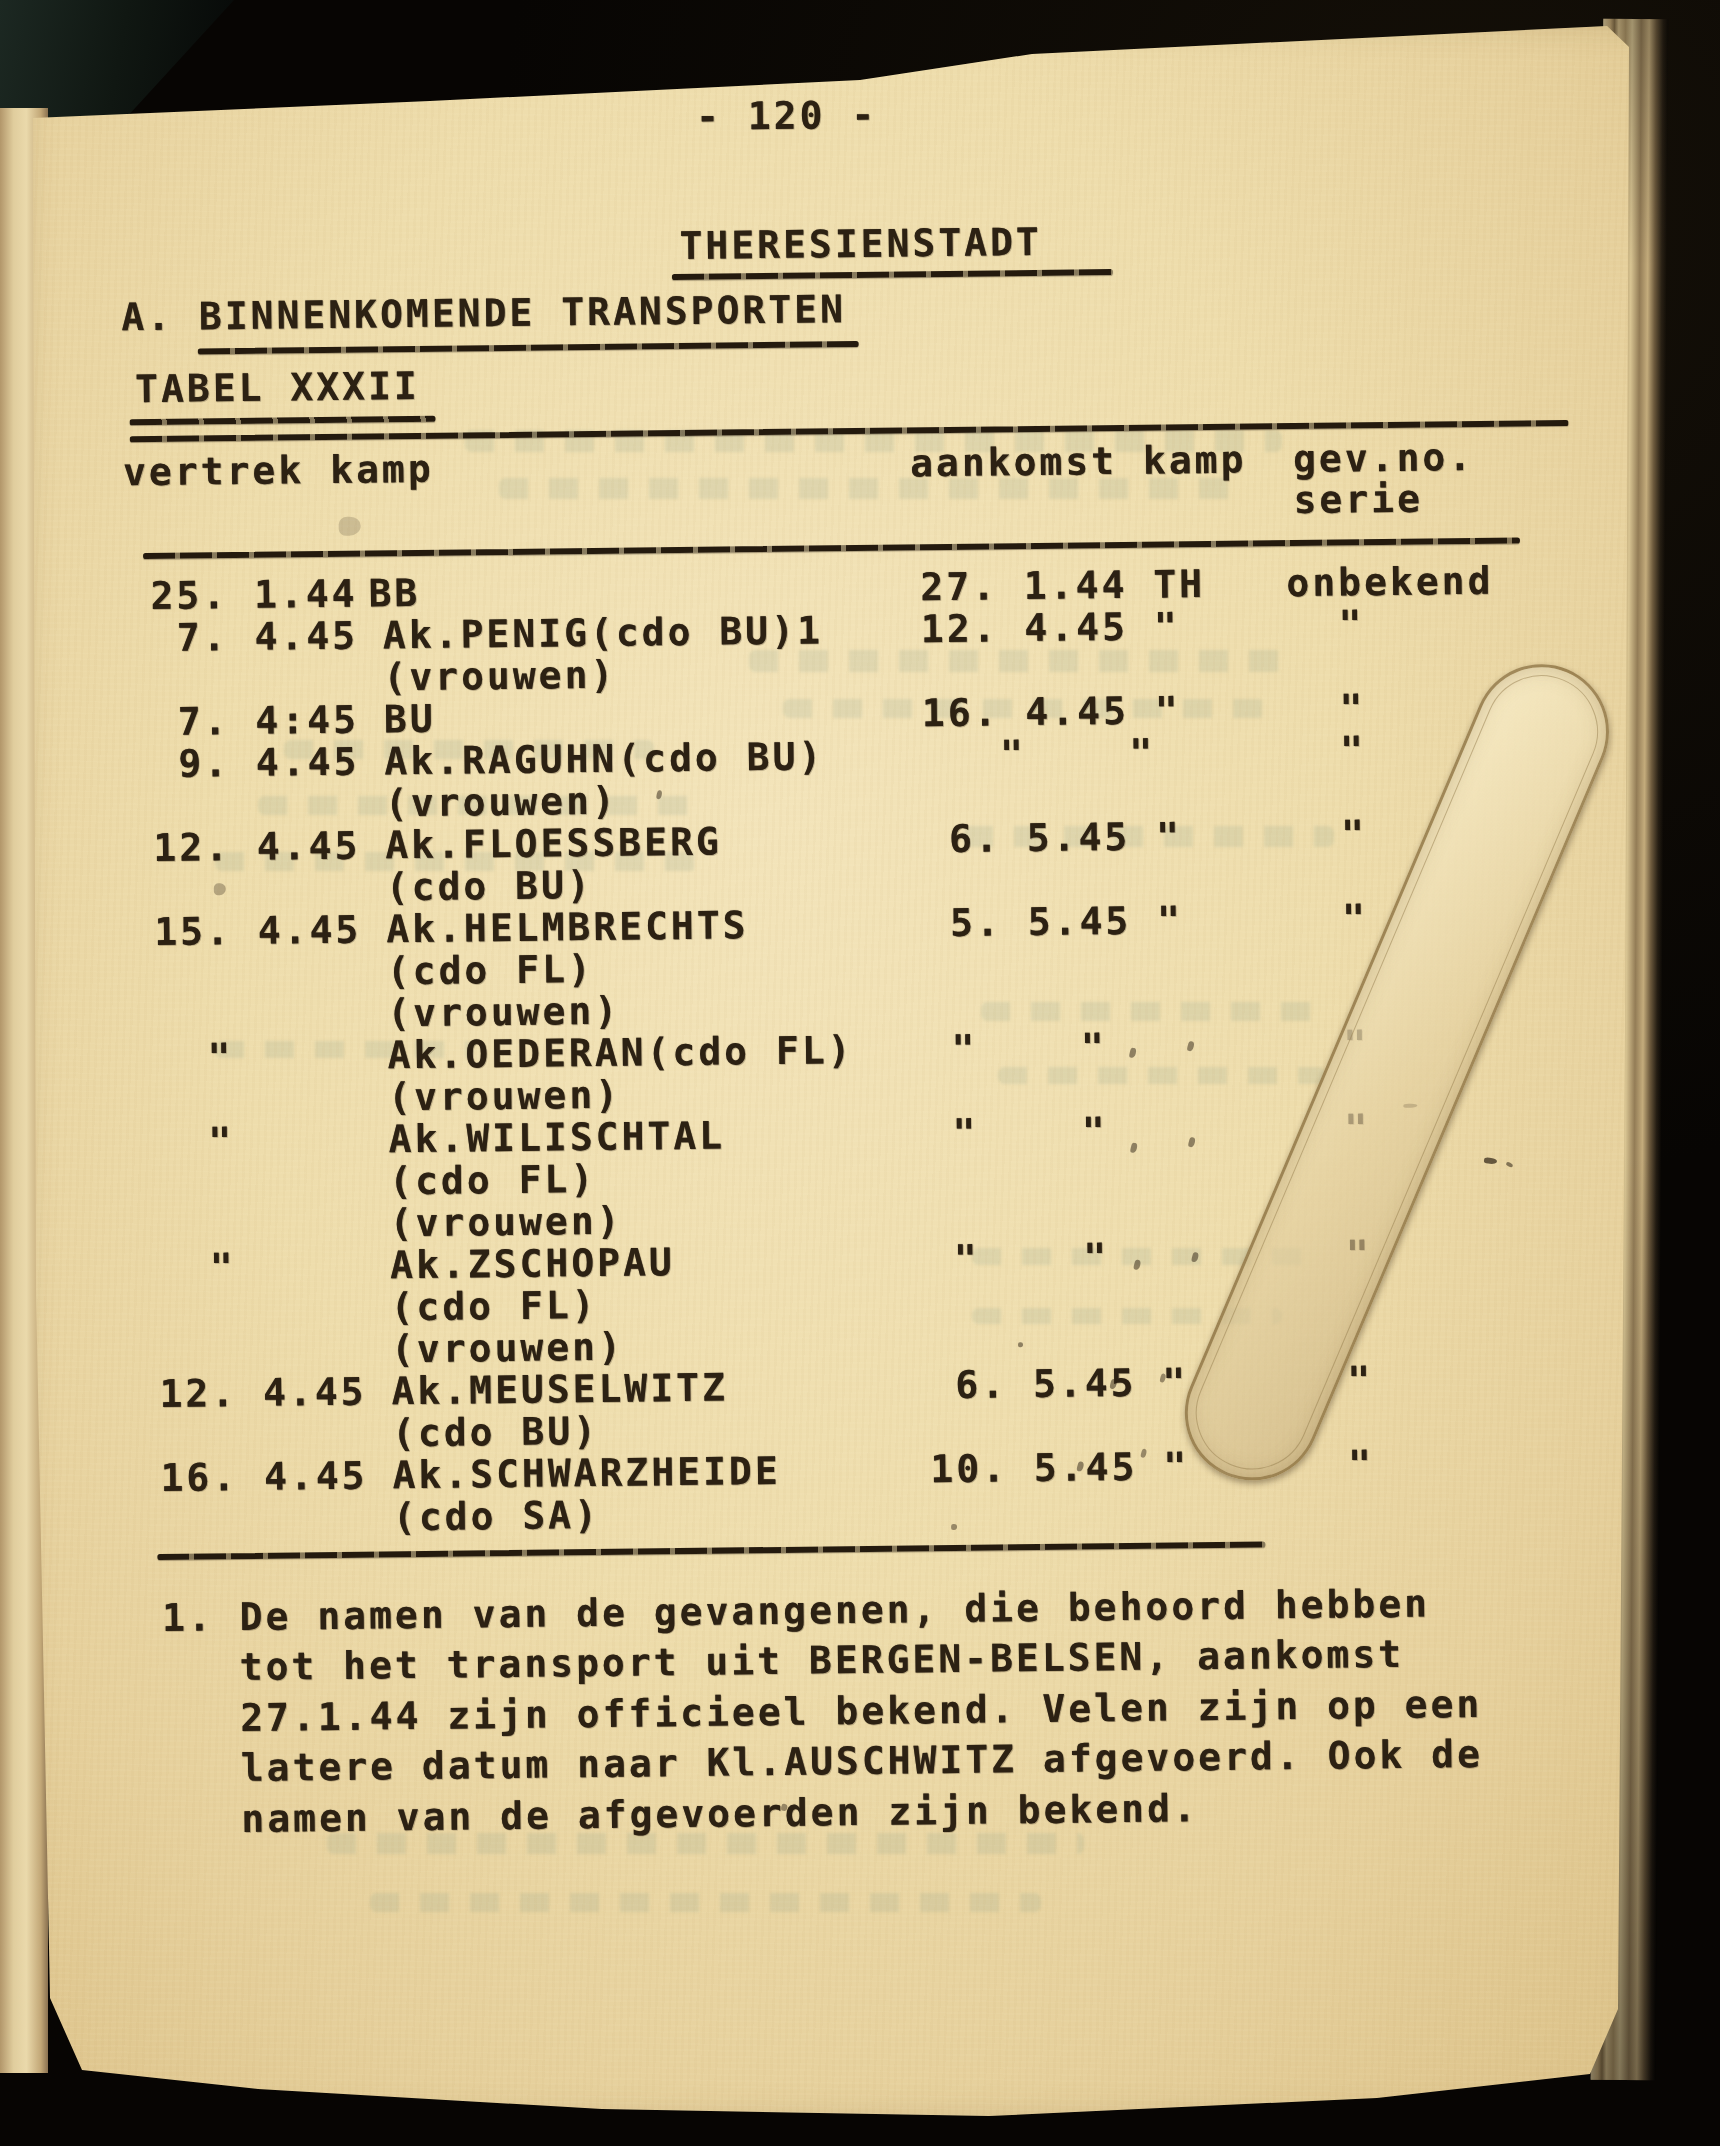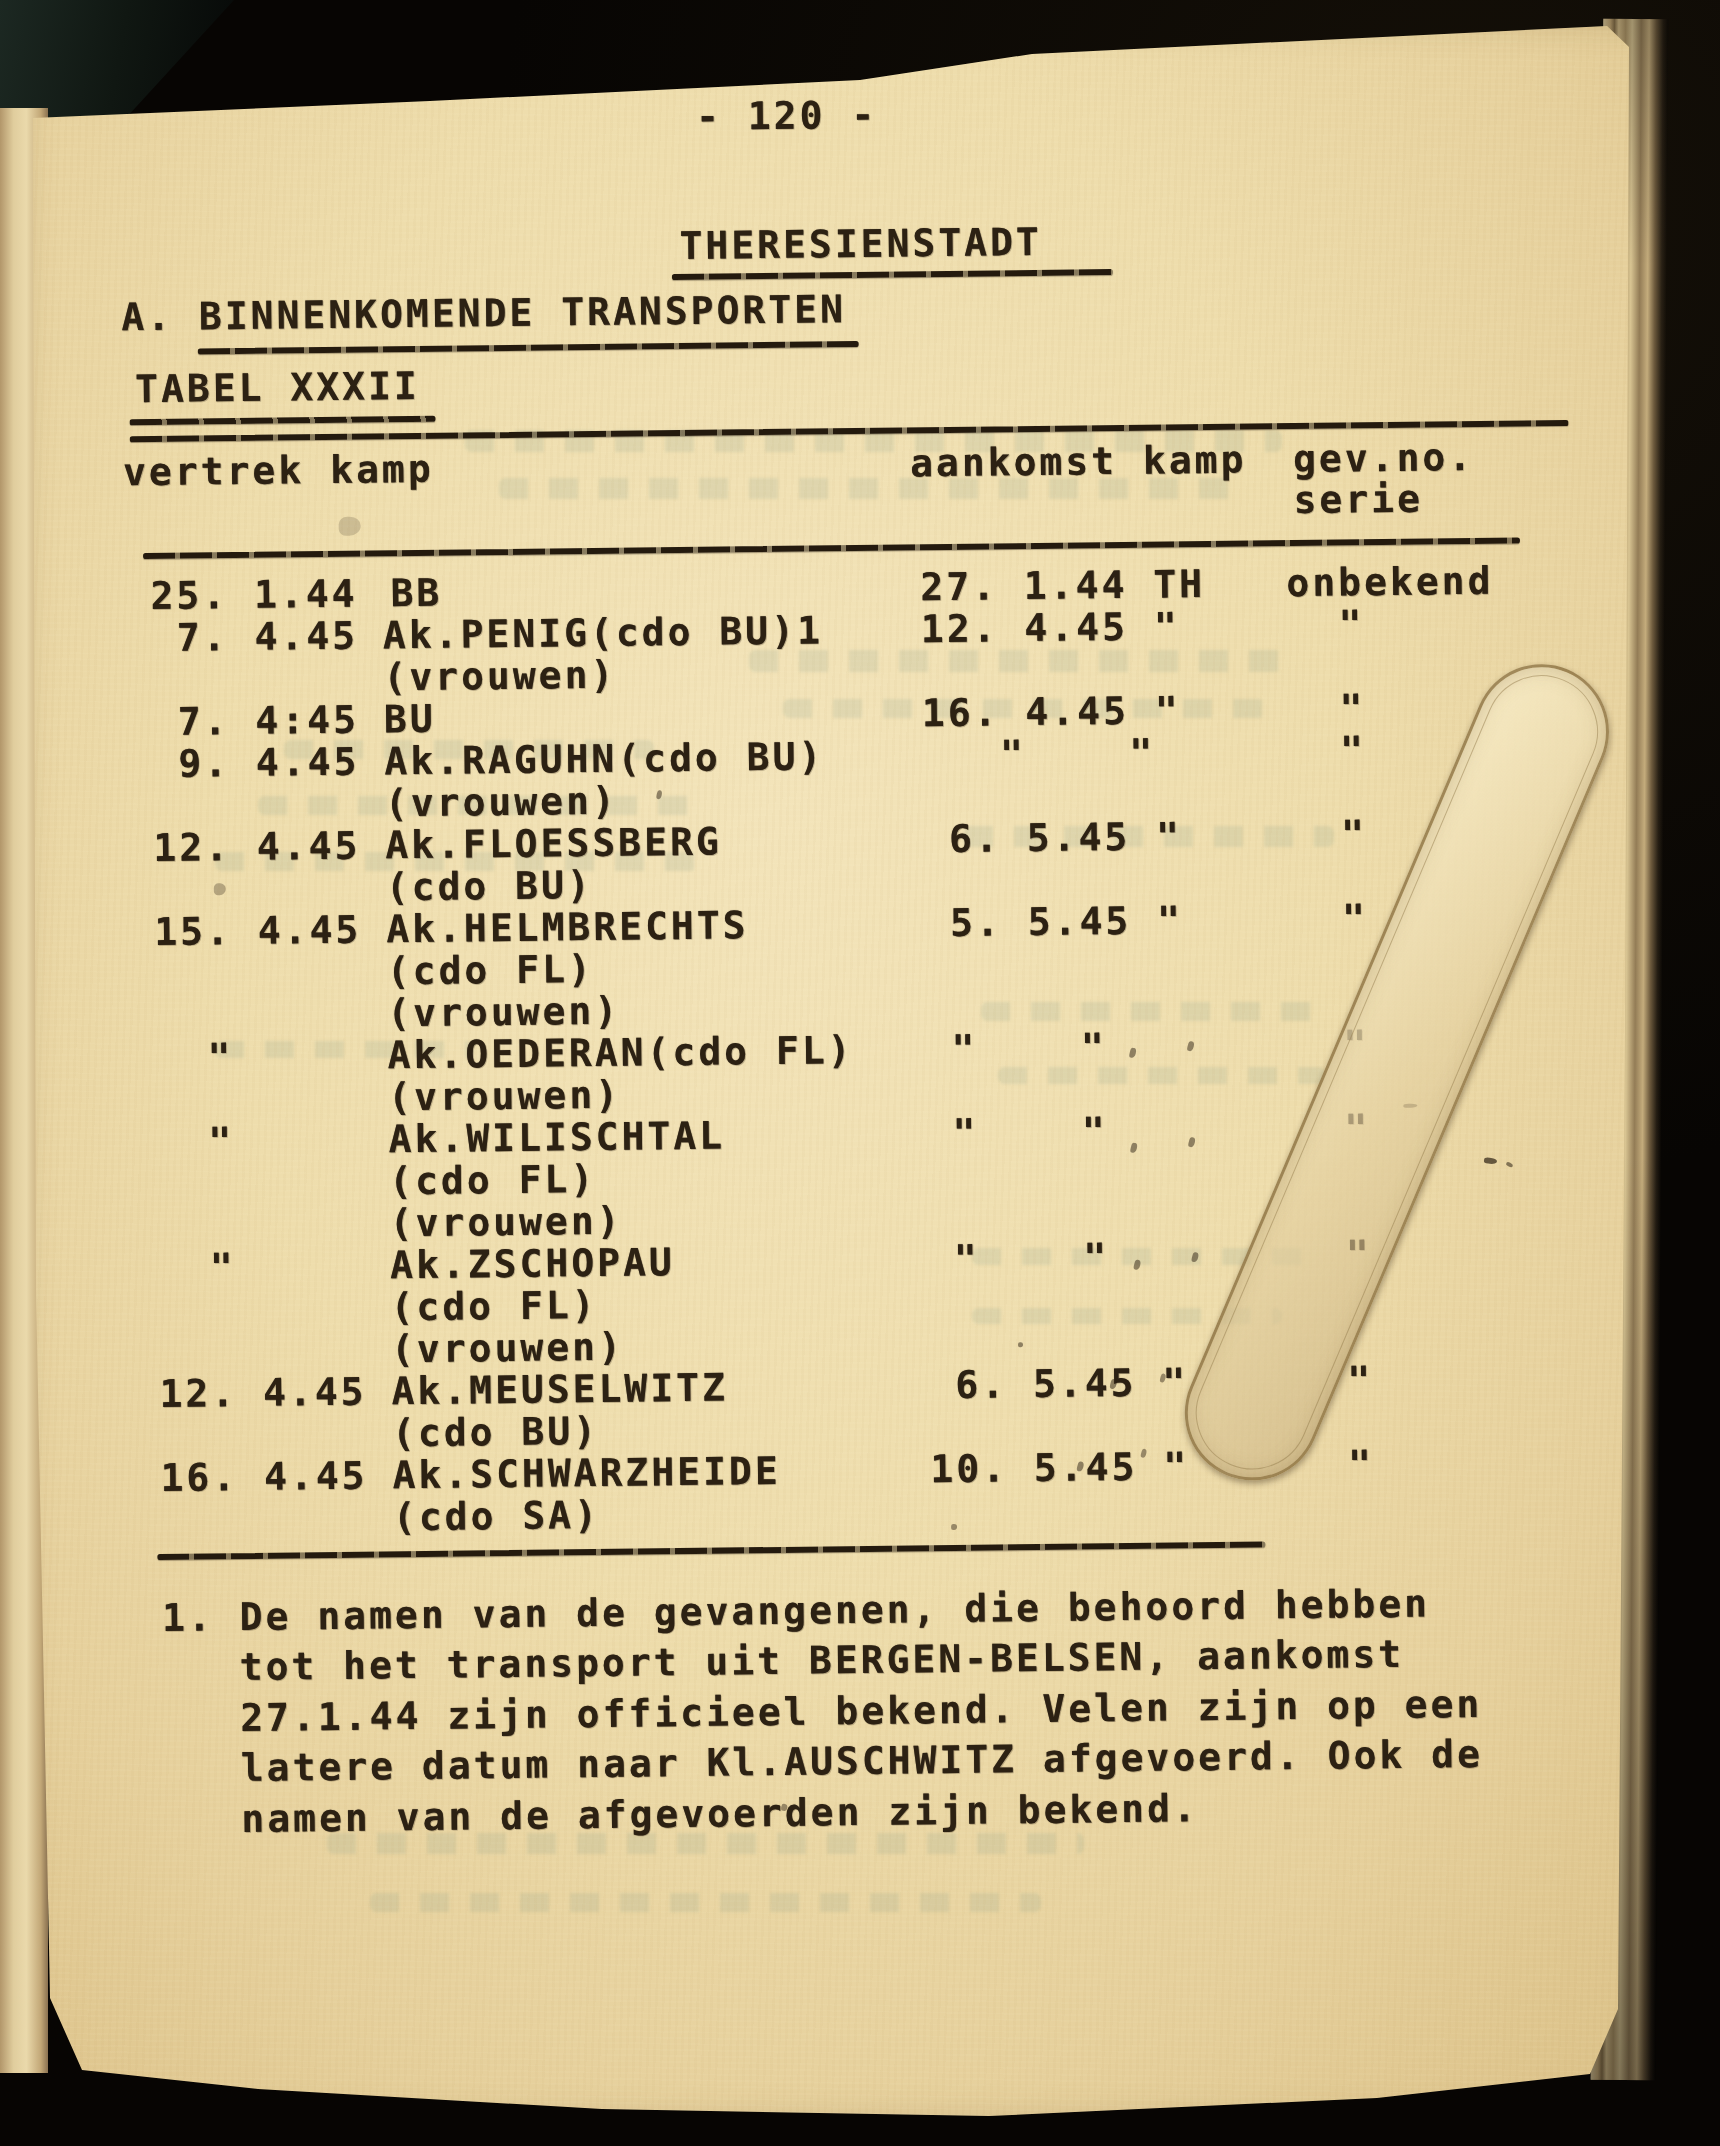--- a/index.html
+++ b/index.html
@@ -101,7 +101,7 @@
       <div class="rule" style="left:148px;top:545px;width:1377px"></div>
 
       <div id="rows">
-          <div class="line" style="top: 568px;"><span class="cell" style="left: 155px;">25. 1.44</span><span class="cell" style="left: 395px;">BB</span><span class="cell" style="left: 925px;">27. 1.44 TH</span><span class="cell" style="left: 1291px;">onbekend</span></div>
+          <div class="line" style="top: 568px;"><span class="cell" style="left: 155px;">25. 1.44</span><span class="cell" style="left: 373px;">BB</span><span class="cell" style="left: 925px;">27. 1.44 TH</span><span class="cell" style="left: 1291px;">onbekend</span></div>
           <div class="line" style="top: 610px;"><span class="cell" style="left: 155px;"> 7. 4.45</span><span class="cell" style="left: 387px;">Ak.PENIG(cdo BU)1</span><span class="cell" style="left: 925px;">12. 4.45 "</span><span class="cell" style="left: 1291px;">  "</span></div>
           <div class="line" style="top: 652px;"><span class="cell" style="left: 387px;">(vrouwen)</span></div>
           <div class="line" style="top: 694px;"><span class="cell" style="left: 155px;"> 7. 4:45</span><span class="cell" style="left: 387px;">BU</span><span class="cell" style="left: 925px;">16. 4.45 "</span><span class="cell" style="left: 1291px;">  "</span></div>

